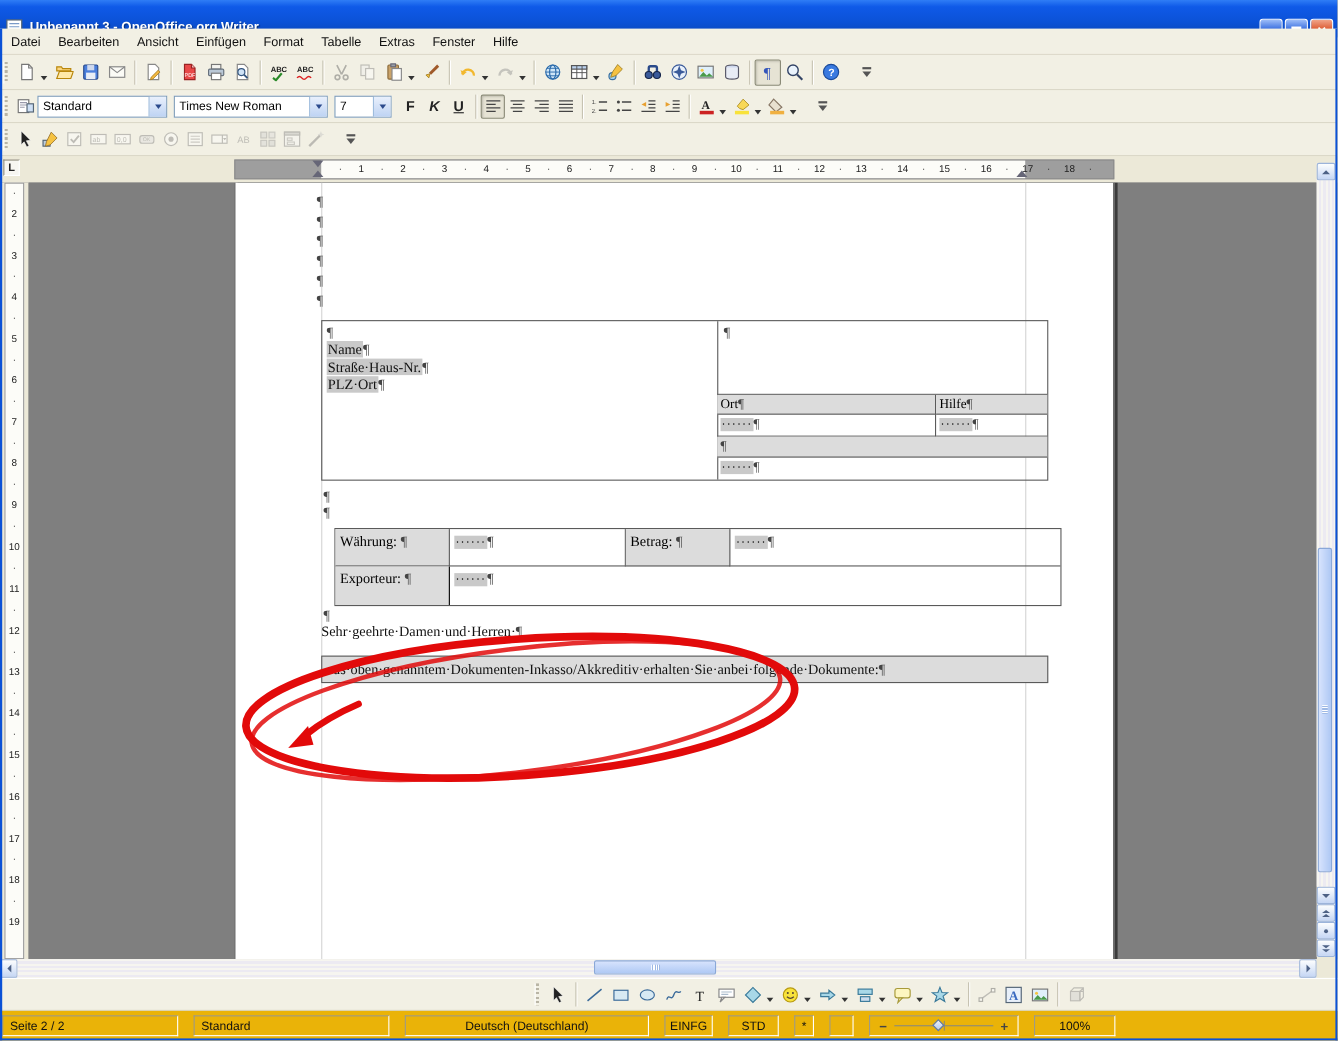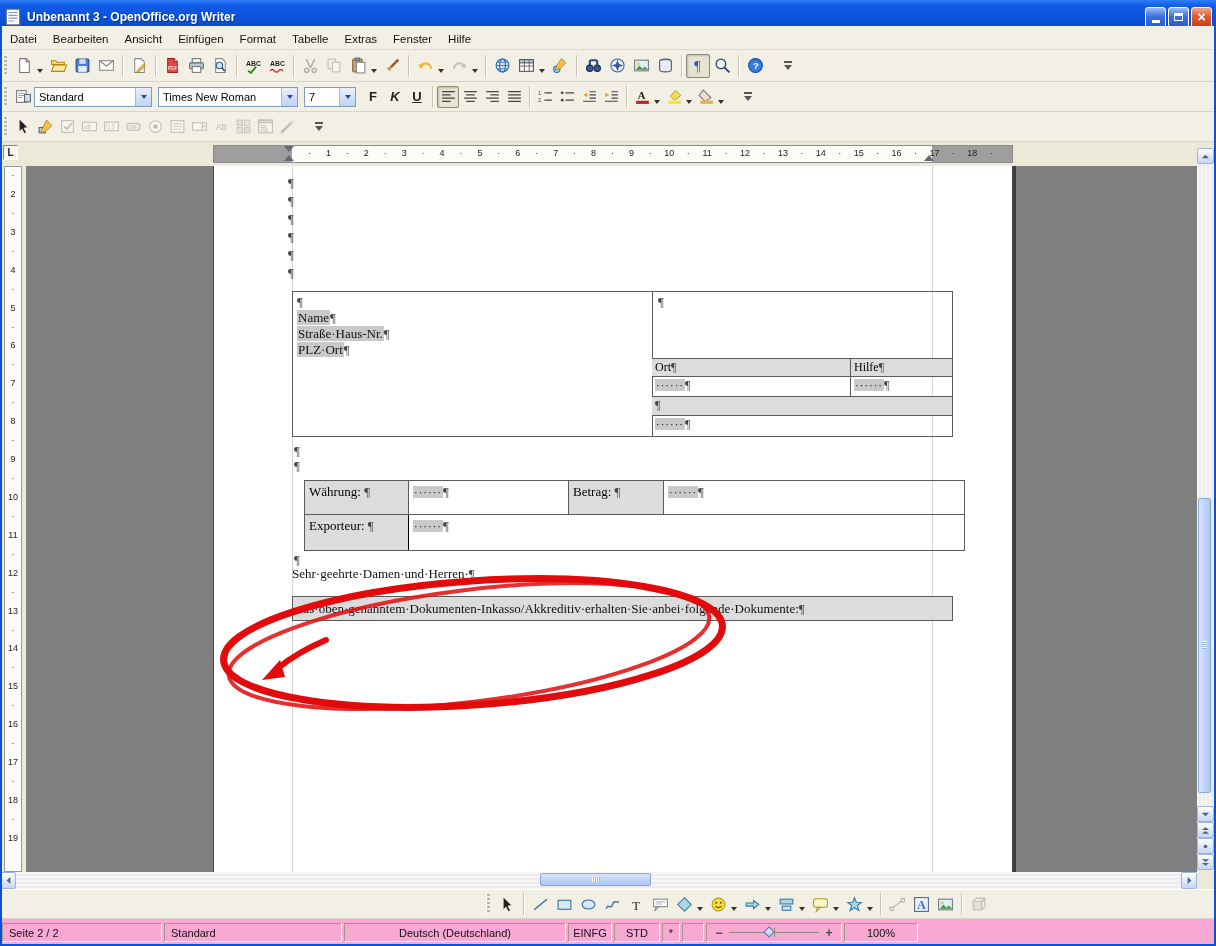--- a/index.html
+++ b/index.html
@@ -10,7 +10,7 @@
 
 .titlebar{position:absolute;left:0;top:0;width:1216px;height:26px;
  background:linear-gradient(180deg,#2f7df6 0%,#0f5ae8 18%,#0b51d6 60%,#0a46b4 100%);
- display:flex;align-items:center;padding:17px 4px;color:#fff}
+ display:flex;padding:17px 4px;color:#fff}
 .titlebar .ticon{width:18px;height:18px;margin-right:5px;display:flex;align-items:center}
 .titlebar .ttext{font-size:12px;font-weight:bold;text-shadow:1px 1px 1px #05307a;white-space:nowrap}
 .winbtns{margin-left:auto;display:flex;gap:2px}

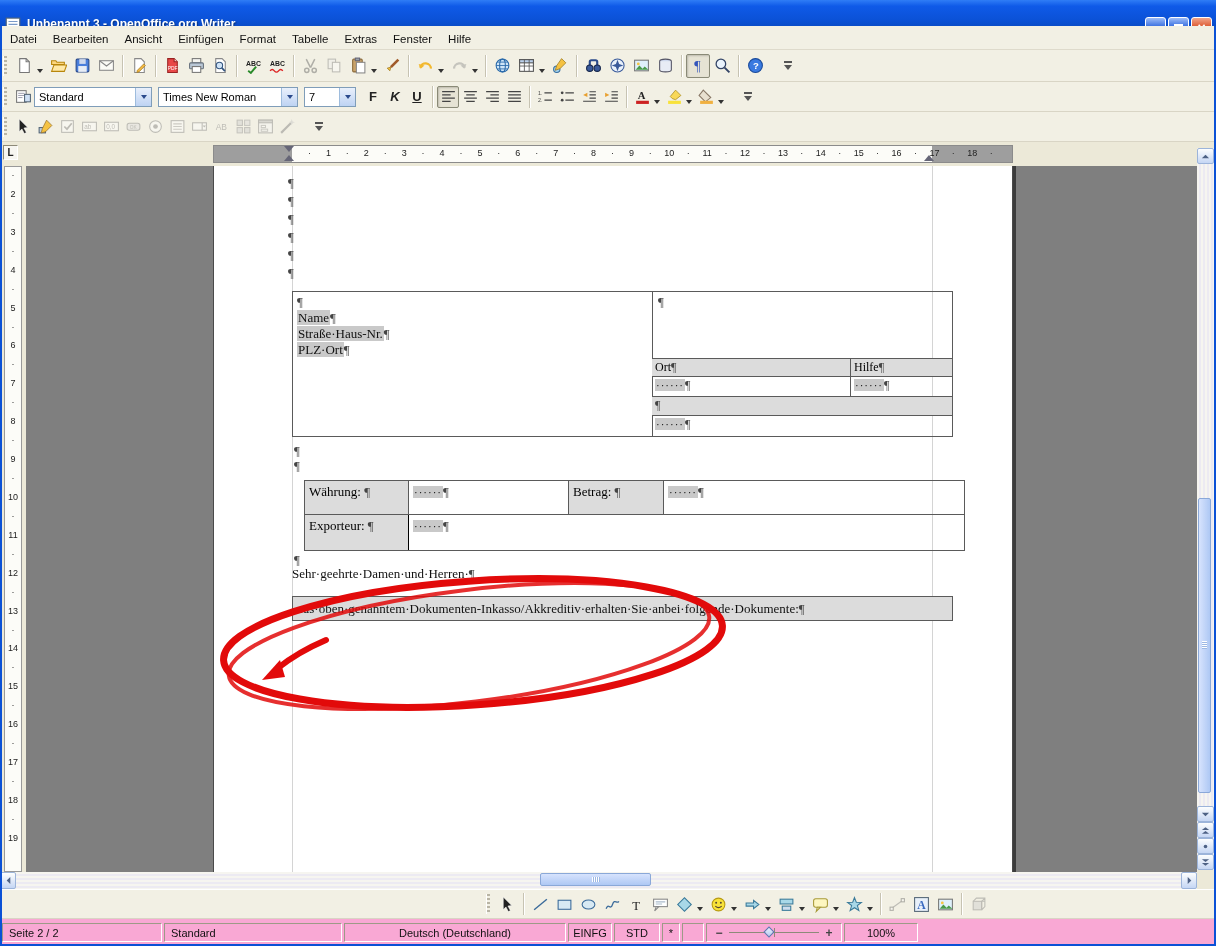--- a/index.html
+++ b/index.html
@@ -121,7 +121,7 @@
 .drawbar{position:absolute;left:0;top:889px;width:1216px;height:30px;background:#f2f0e4;border-top:1px solid #fff;border-bottom:1px solid #d9d5c5;display:flex;align-items:center;padding-left:483px}
 
 
-.statusbar{position:absolute;left:0;top:919px;width:1216px;height:27px;background:#f9a8d4;display:flex;align-items:center;padding:0 2px;gap:2px}
+.statusbar{position:absolute;left:0;top:919px;width:1216px;height:27px;background:#eab308;display:flex;align-items:center;padding:0 2px;gap:14px}
 .sfield{height:19px;border:1px solid;border-color:#9d9a87 #fff #fff #9d9a87;font-size:11px;display:flex;align-items:center;padding:0 6px;color:#111;white-space:nowrap}
 .sfield.c{justify-content:center}
 .zoomctl{display:flex;align-items:center;gap:4px;justify-content:center}

